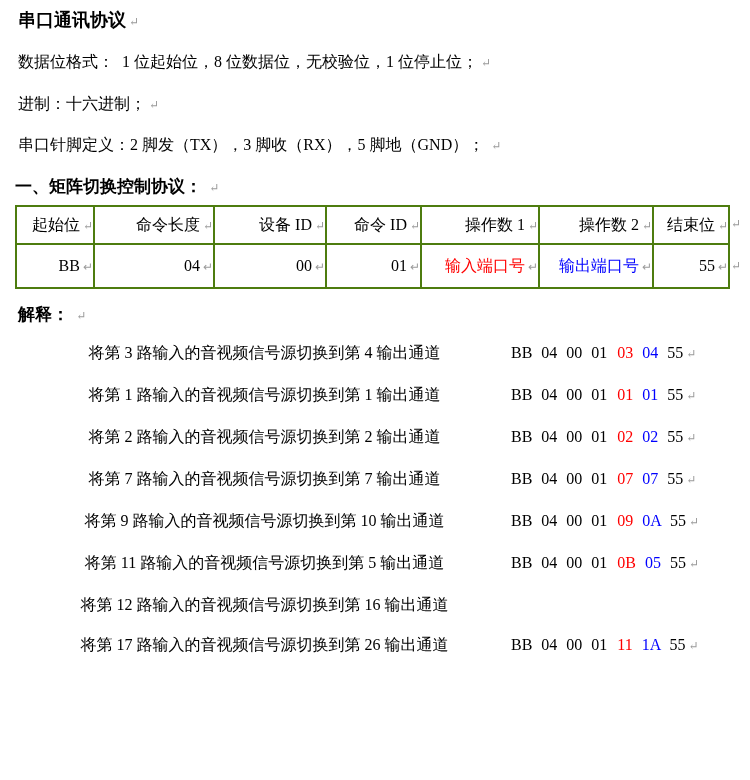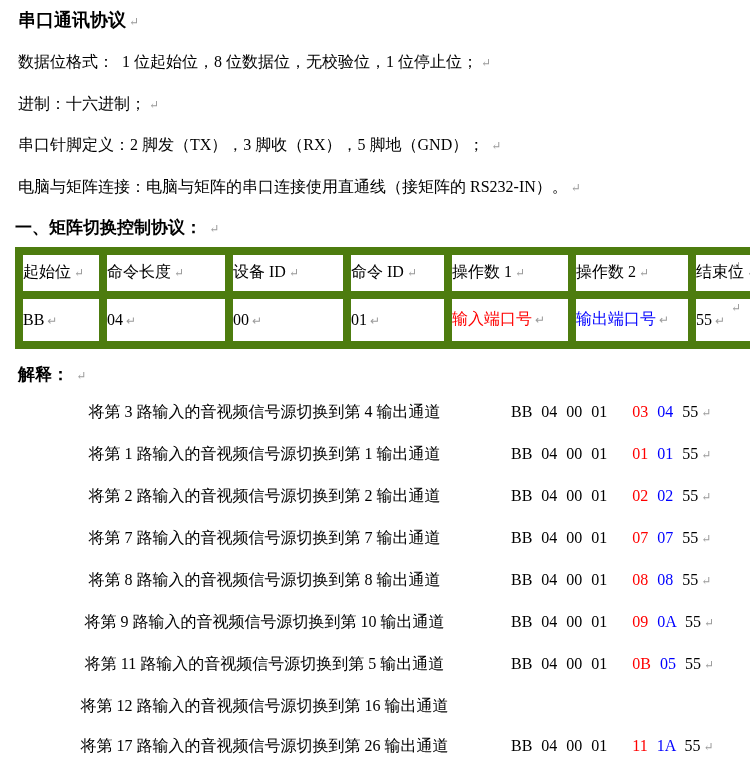--- a/index.html
+++ b/index.html
@@ -121,7 +121,6 @@
   <p class="line"><span>数据位格式：  1 位起始位，8 位数据位，无校验位，1 位停止位；</span><span class="pm">↵</span></p>
   <p class="line"><span>进制：十六进制；</span><span class="pm">↵</span></p>
   <p class="line"><span>串口针脚定义：2 脚发（TX），3 脚收（RX），5 脚地（GND）；</span> <span class="pm">↵</span></p>
-  <p class="line"><span>电脑与矩阵连接：电脑与矩阵的串口连接使用直通线（接矩阵的 RS232-IN）。</span><span class="pm">↵</span></p>
 
   <h2 class="section"><span>一、矩阵切换控制协议：</span> <span class="pm">↵</span></h2>
 

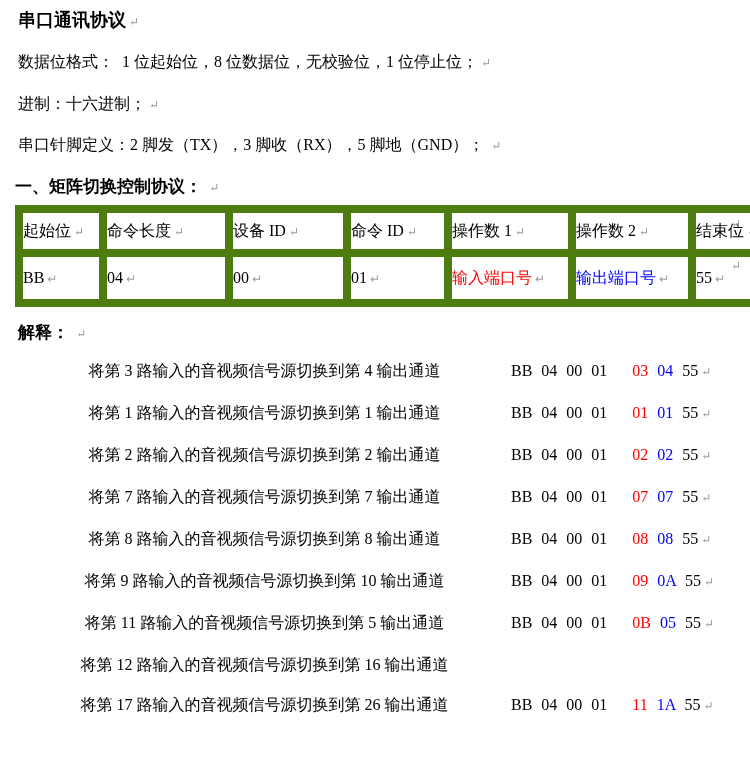--- a/index.html
+++ b/index.html
@@ -57,8 +57,8 @@
     table-layout: fixed;
   }
   table.protocol th, table.protocol td {
-    border: 8px solid #4d7c0f;
-    text-align: left;
+    border: 2px solid #4d7c0f;
+    text-align: right;
     vertical-align: middle;
     font-size: 16px;
     font-weight: normal;

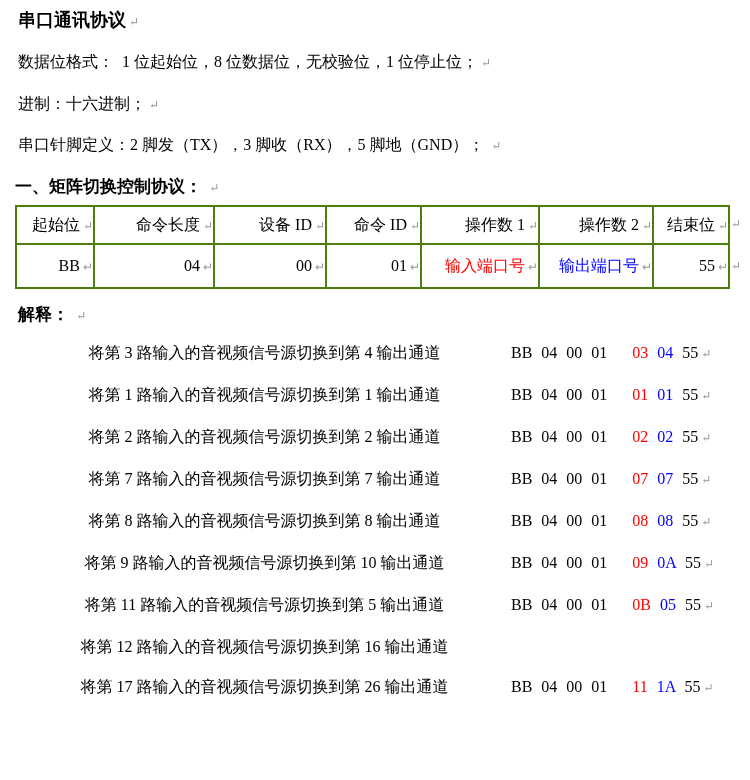--- a/index.html
+++ b/index.html
@@ -109,7 +109,7 @@
     white-space: pre-wrap;
     word-spacing: 5px;
   }
-  .ex-code .byte { margin-right: 16px; }
+  .ex-code .byte { margin-right: 1px; }
 </style>
 </head>
 <body>

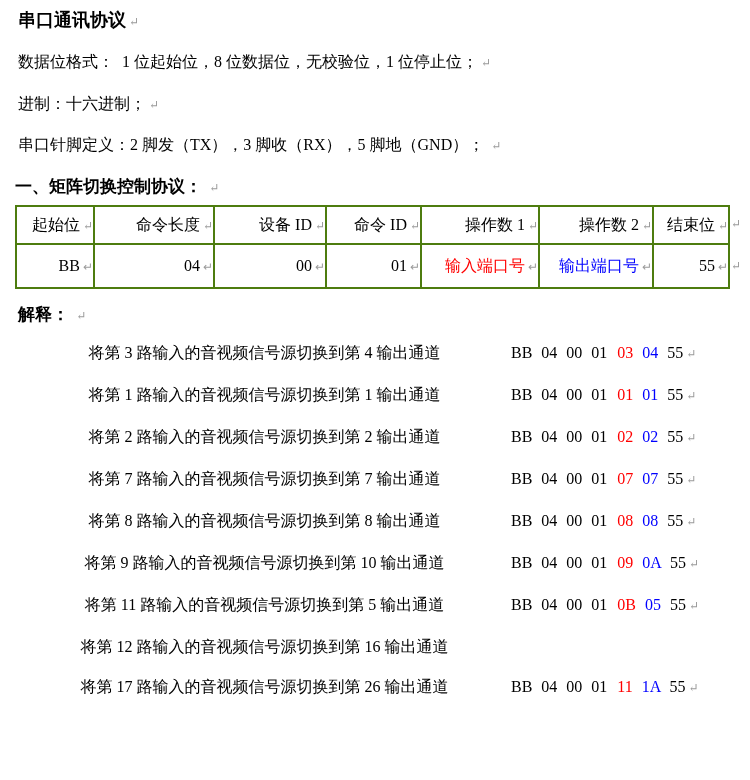--- a/index.html
+++ b/index.html
@@ -175,10 +175,6 @@
       <span class="ex-code"><span class="byte">BB 04 00 01</span> <span class="red">07</span> <span class="blue">07</span> <span>55</span><span class="pm">↵</span></span>
     </div>
 
-    <div class="ex-row">
-      <span class="ex-desc">将第 8 路输入的音视频信号源切换到第 8 输出通道</span>
-      <span class="ex-code"><span class="byte">BB 04 00 01</span> <span class="red">08</span> <span class="blue">08</span> <span>55</span><span class="pm">↵</span></span>
-    </div>
 
     <div class="ex-row">
       <span class="ex-desc">将第 9 路输入的音视频信号源切换到第 10 输出通道</span>

